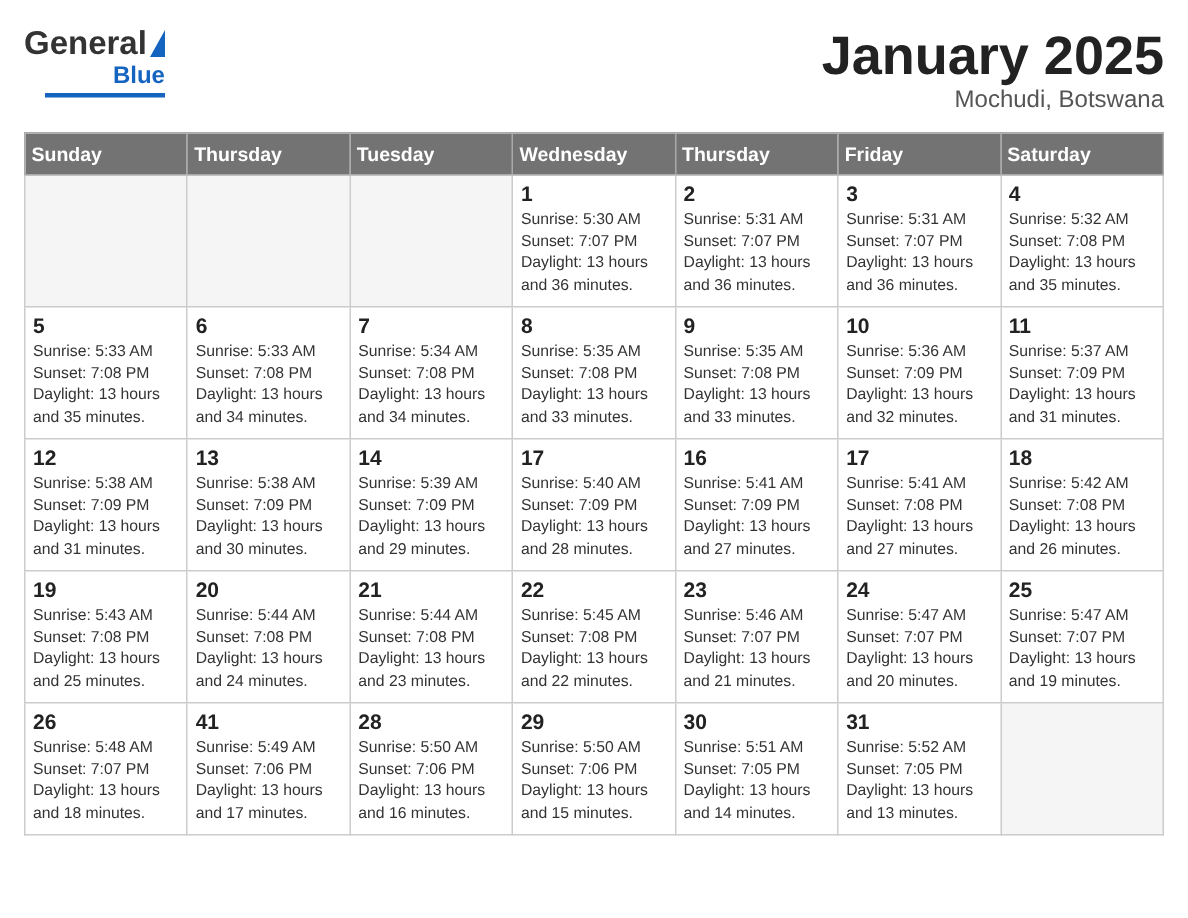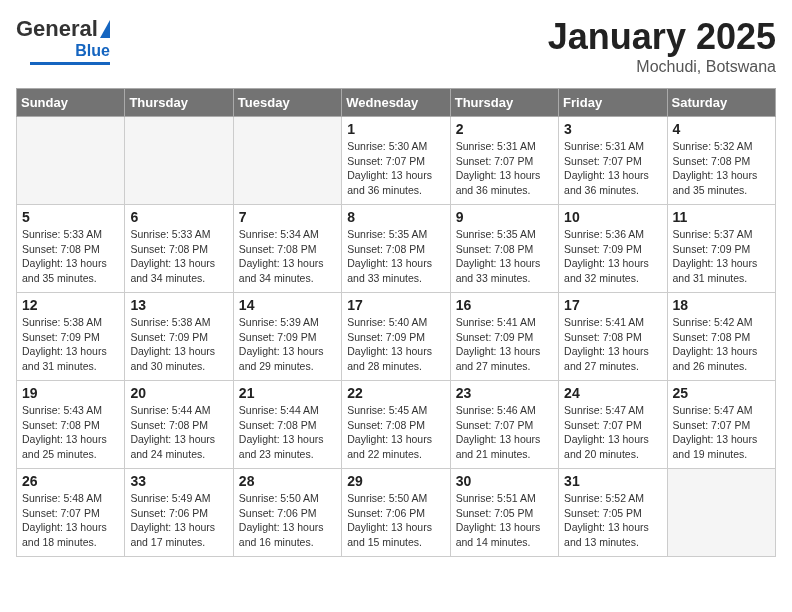--- a/index.html
+++ b/index.html
@@ -229,7 +229,7 @@
           <div class="day-info">Sunrise: 5:48 AM<br>Sunset: 7:07 PM<br>Daylight: 13 hours and 18 minutes.</div>
         </td>
         <td>
-          <div class="day-number">33</div>
+          <div class="day-number">41</div>
           <div class="day-info">Sunrise: 5:49 AM<br>Sunset: 7:06 PM<br>Daylight: 13 hours and 17 minutes.</div>
         </td>
         <td>

